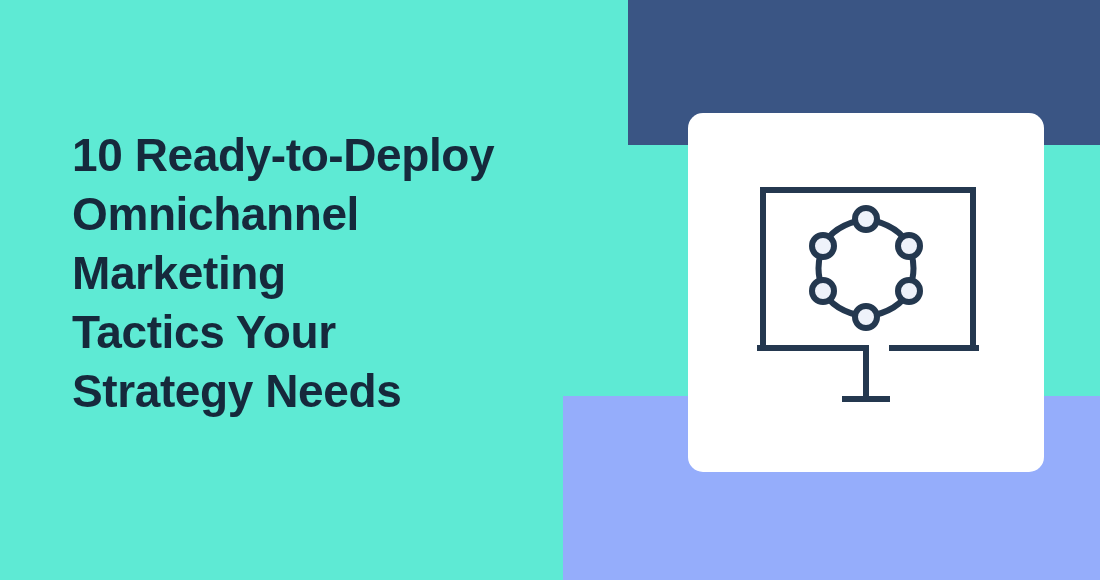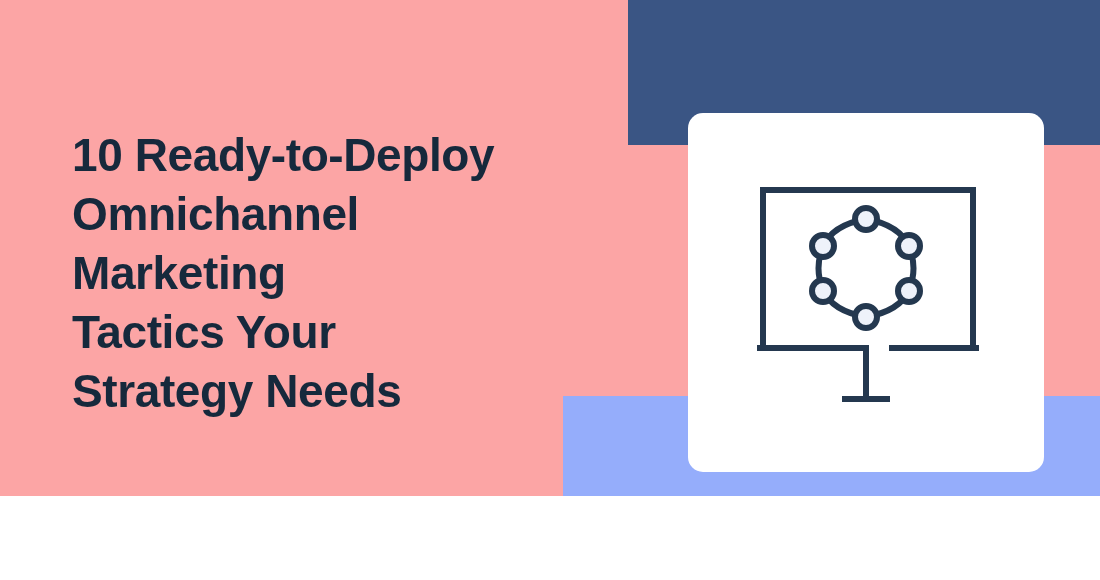--- a/index.html
+++ b/index.html
@@ -15,8 +15,8 @@
   .canvas {
     position: relative;
     width: 1100px;
-    height: 496px;
-    background: #fca5a5;
+    height: 580px;
+    background: #5eead4;
     overflow: hidden;
   }
 

